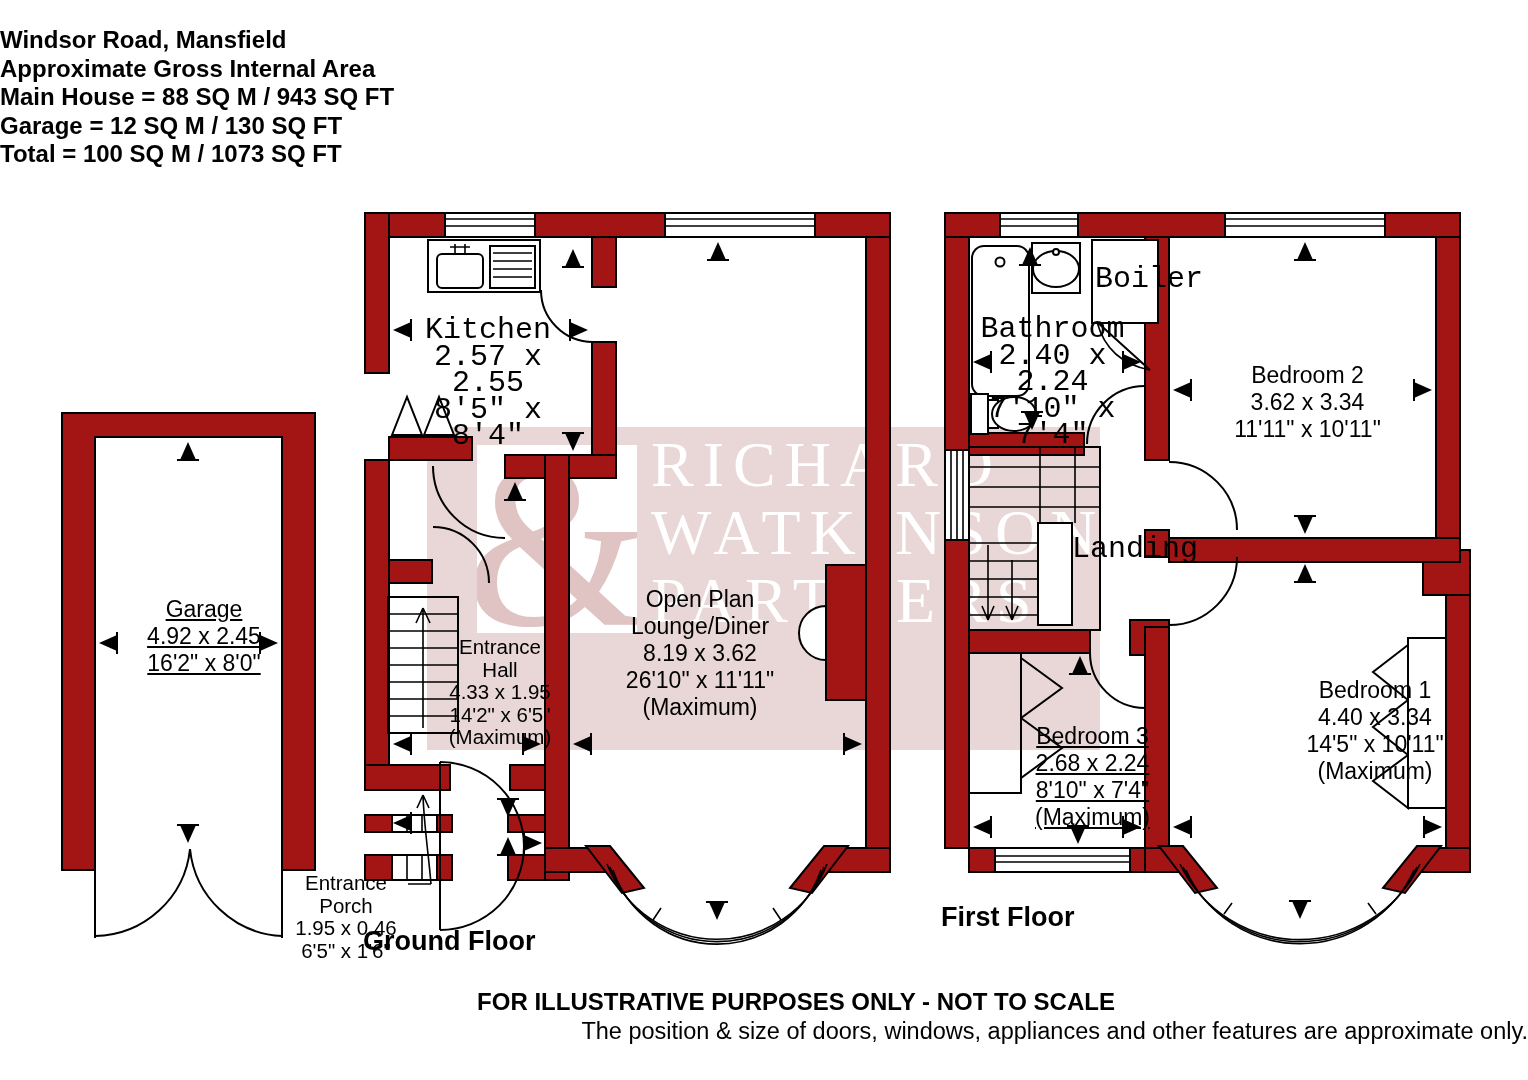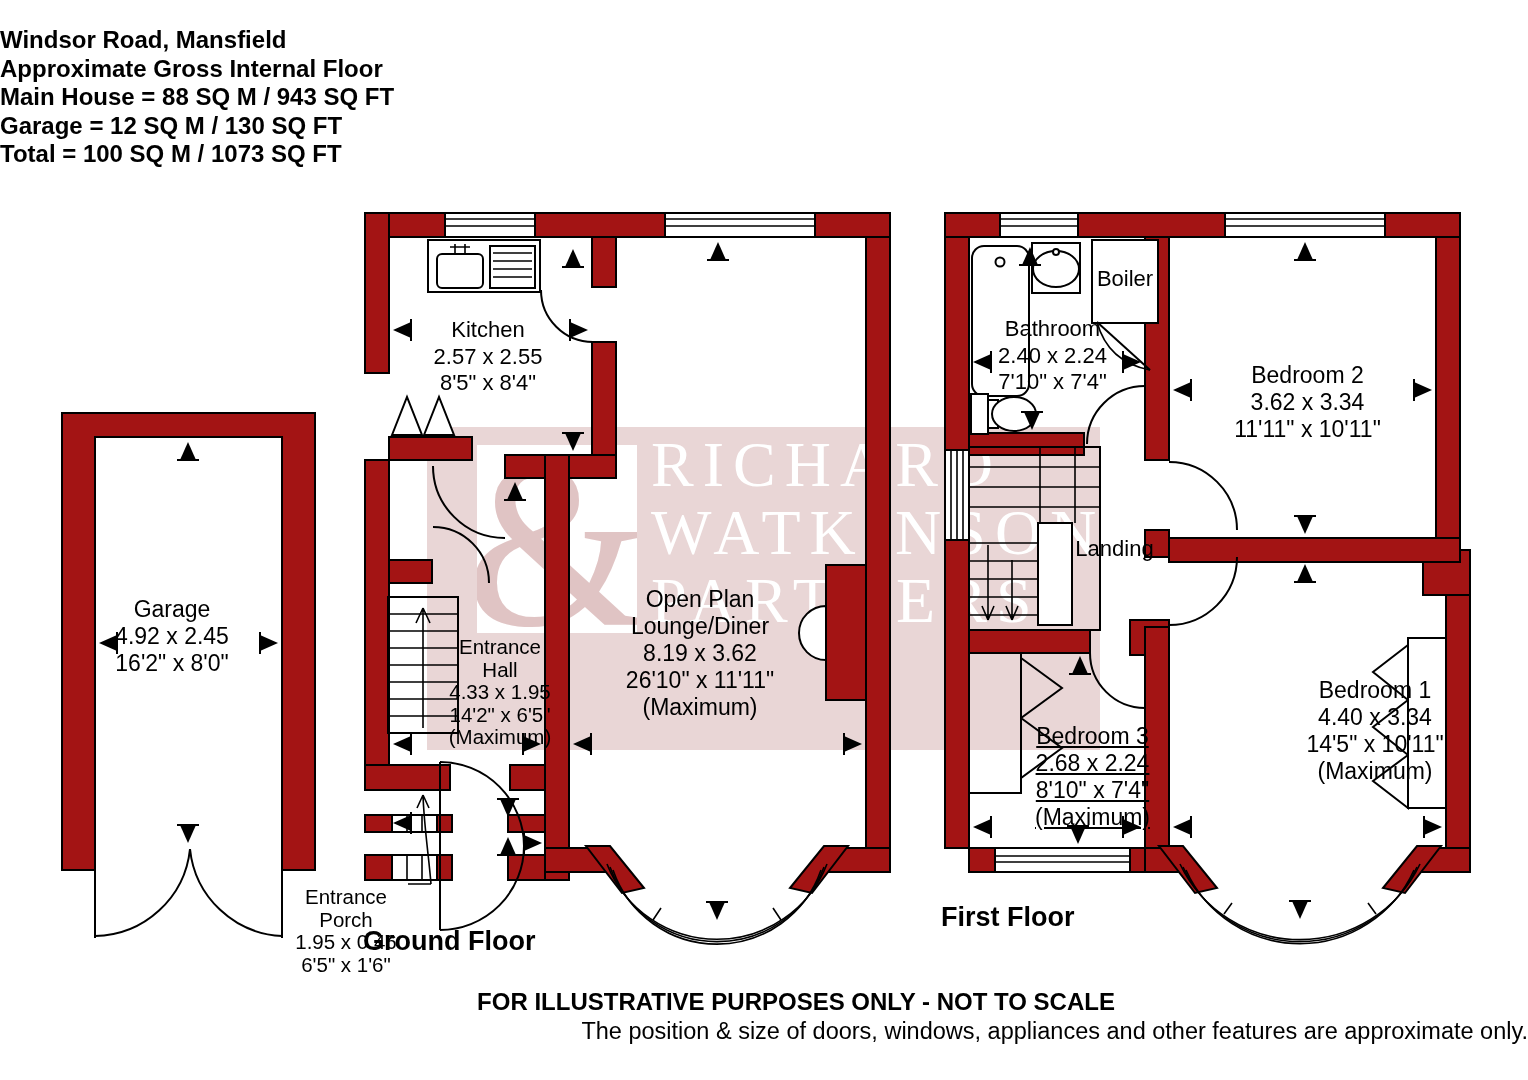--- a/index.html
+++ b/index.html
@@ -280,7 +280,7 @@
 
   <div class="hdr">
     <div>Windsor Road, Mansfield</div>
-    <div>Approximate Gross Internal Floor</div>
+    <div>Approximate Gross Internal Area</div>
     <div>Main House = 88 SQ M / 943 SQ FT</div>
     <div>Garage = 12 SQ M / 130 SQ FT</div>
     <div>Total = 100 SQ M / 1073 SQ FT</div>

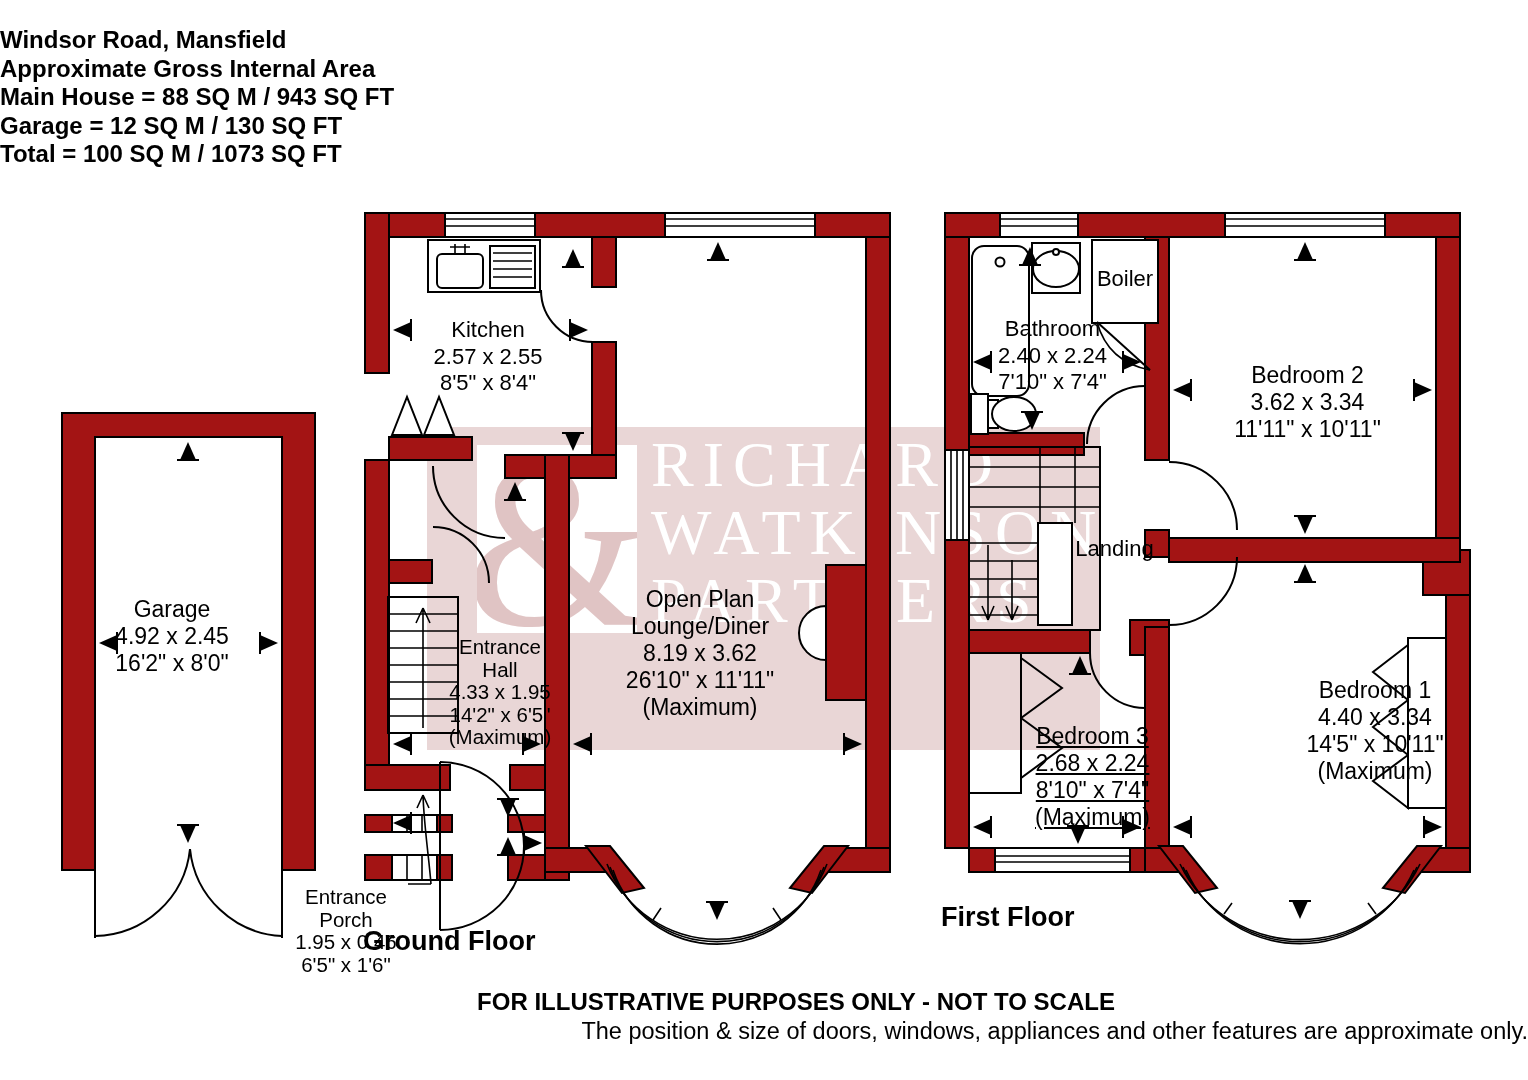--- a/index.html
+++ b/index.html
@@ -10,7 +10,7 @@
        font-weight:bold;font-size:24px;line-height:28.6px;}
   .lbl{position:absolute;text-align:center;font-size:23px;line-height:27px;}
   .lbl.small{font-size:20.5px;line-height:22.6px;}
-  .lbl.mid{font-size:22px;line-height:26.5px;}
+  .lbl.mid{font-size:30px;line-height:26.5px;font-family:Liberation Mono, monospace;}
   .floorlbl{position:absolute;font-weight:bold;font-size:27px;}
   .foot1{position:absolute;left:0;top:988px;width:1528px;text-align:center;font-weight:bold;font-size:24px;margin-left:32px;}
   .foot2{position:absolute;left:0;top:1018px;width:1528px;text-align:right;font-size:23.5px;}

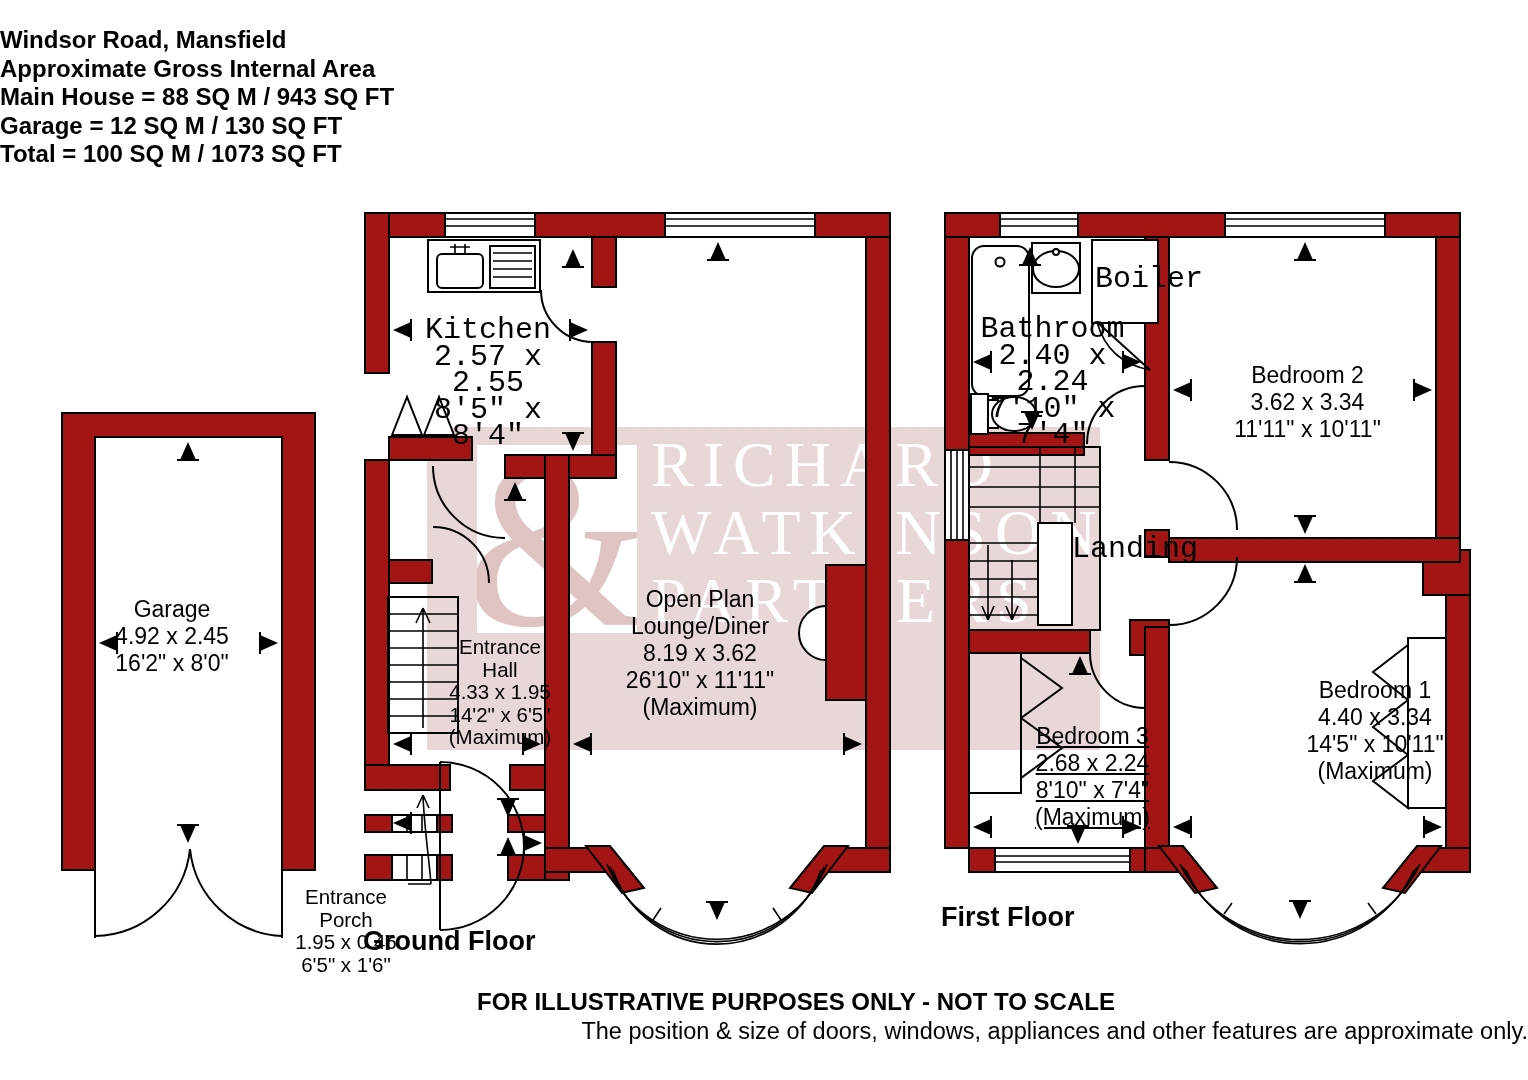--- a/index.html
+++ b/index.html
@@ -286,7 +286,7 @@
     <div>Total = 100 SQ M / 1073 SQ FT</div>
   </div>
 
-  <div class="lbl" style="left:92px;top:596px;width:160px;">
+  <div class="lbl" style="left:124px;top:596px;width:160px;text-decoration:underline;">
     <div>Garage</div>
       <div>4.92 x 2.45</div>
       <div>16'2" x 8'0"</div>

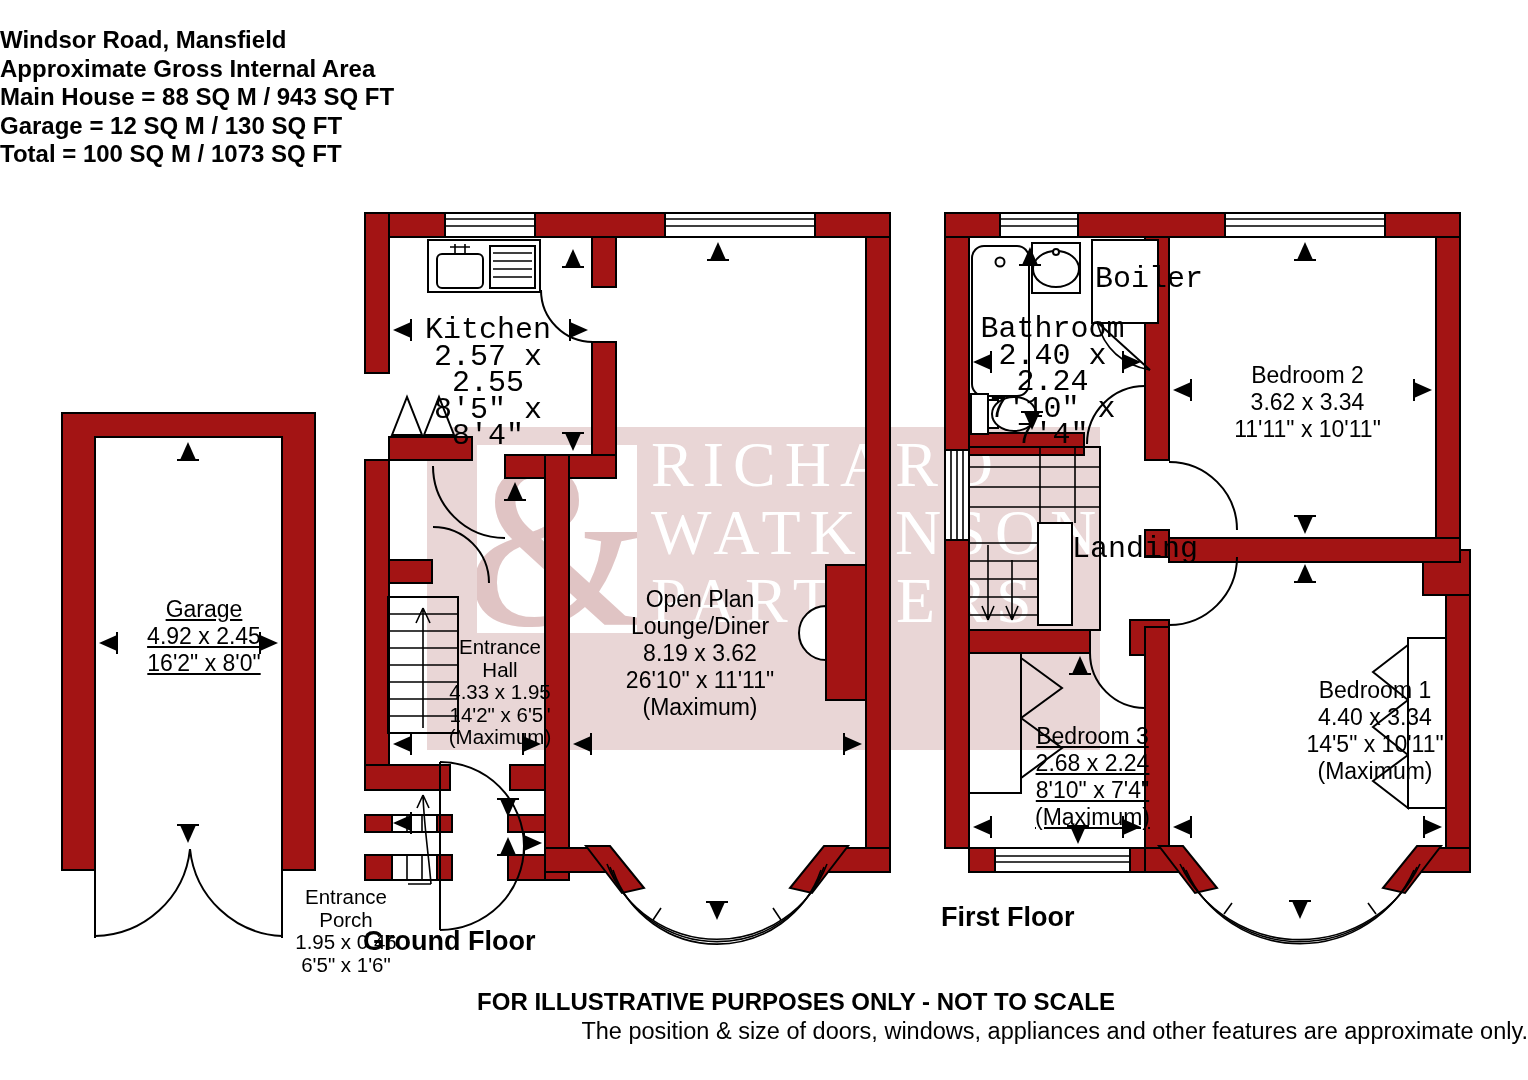--- a/index.html
+++ b/index.html
@@ -313,7 +313,7 @@
     <div>(Maximum)</div>
   </div>
 
-  <div class="lbl small" style="left:276px;top:872px;width:140px;margin-top:14px;">
+  <div class="lbl small" style="left:276px;top:872px;width:140px;">
     <div>Entrance Porch</div>
       <div>1.95 x 0.46</div>
       <div>6'5" x 1'6"</div>

